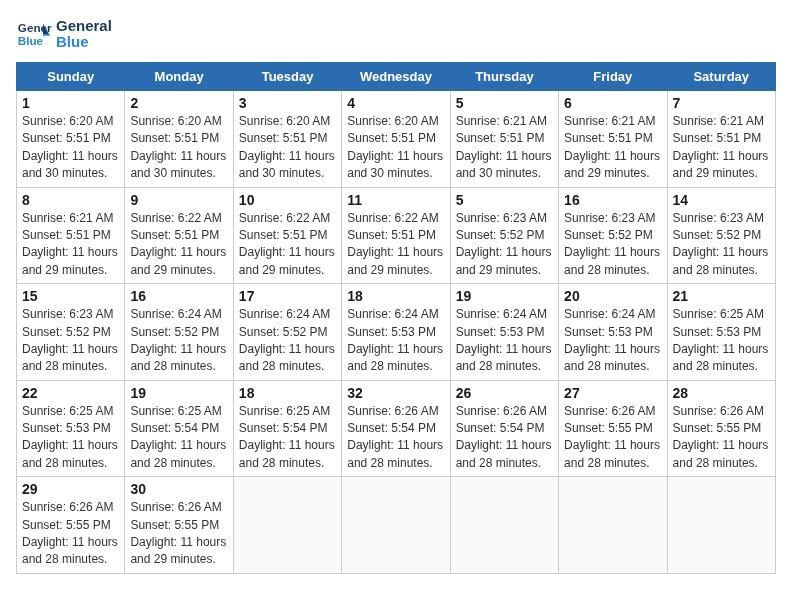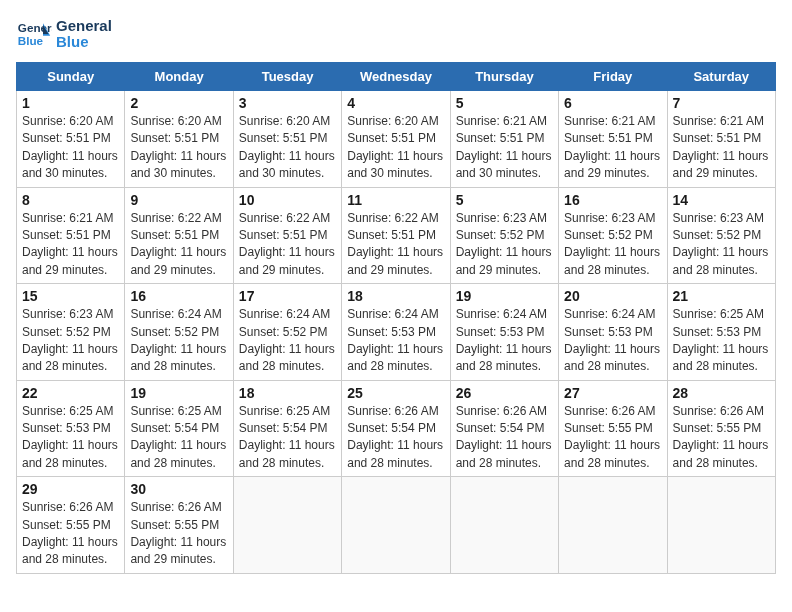--- a/index.html
+++ b/index.html
@@ -285,7 +285,7 @@
 and 28 minutes.</div>
         </td>
         <td>
-          <span class="day-number">25</span>
+          <span class="day-number">32</span>
           <div class="day-info" style="white-space: pre-line;">Sunrise: 6:26 AM
 Sunset: 5:54 PM
 Daylight: 11 hours

